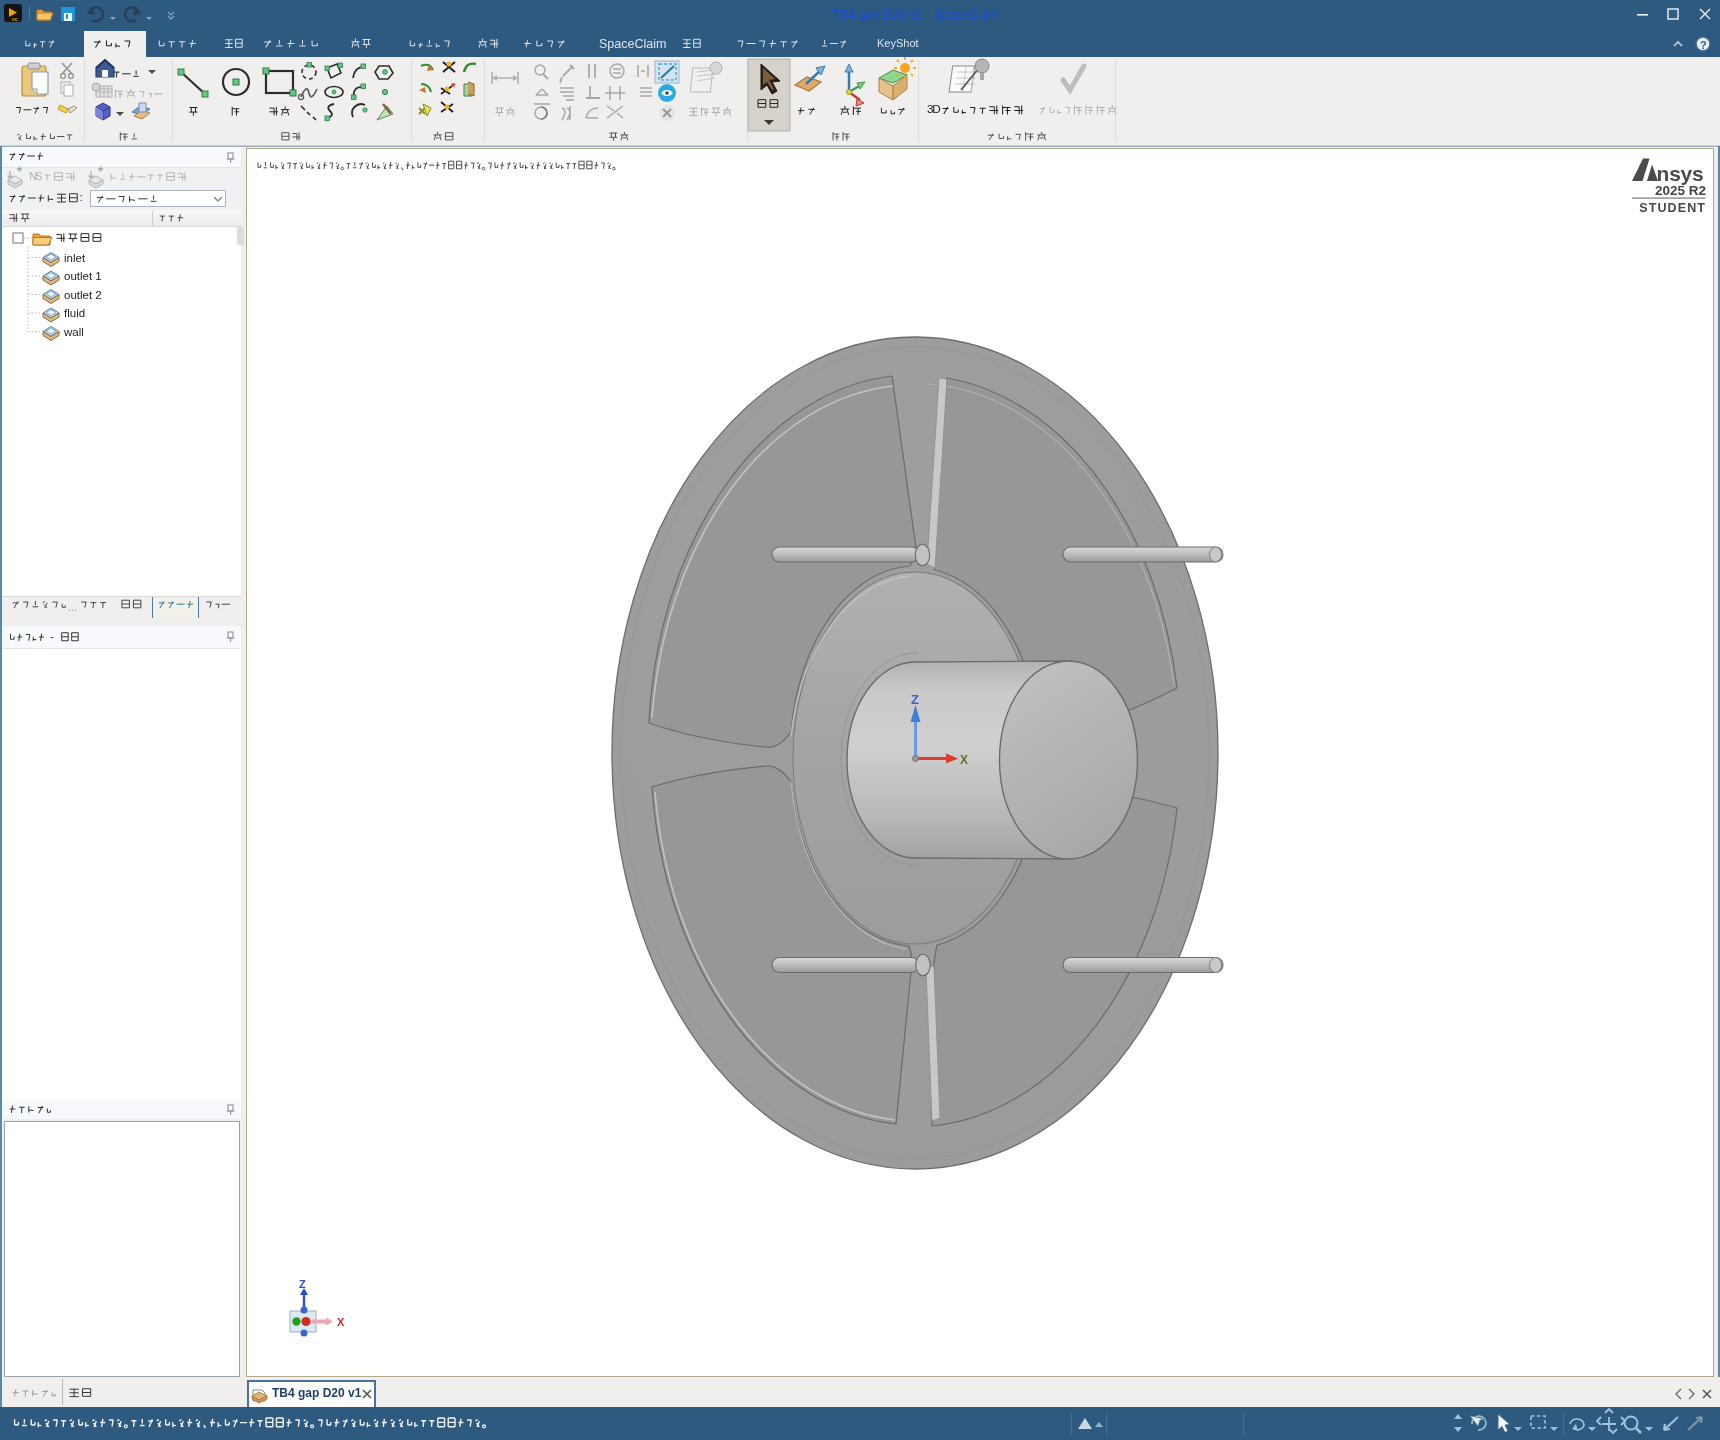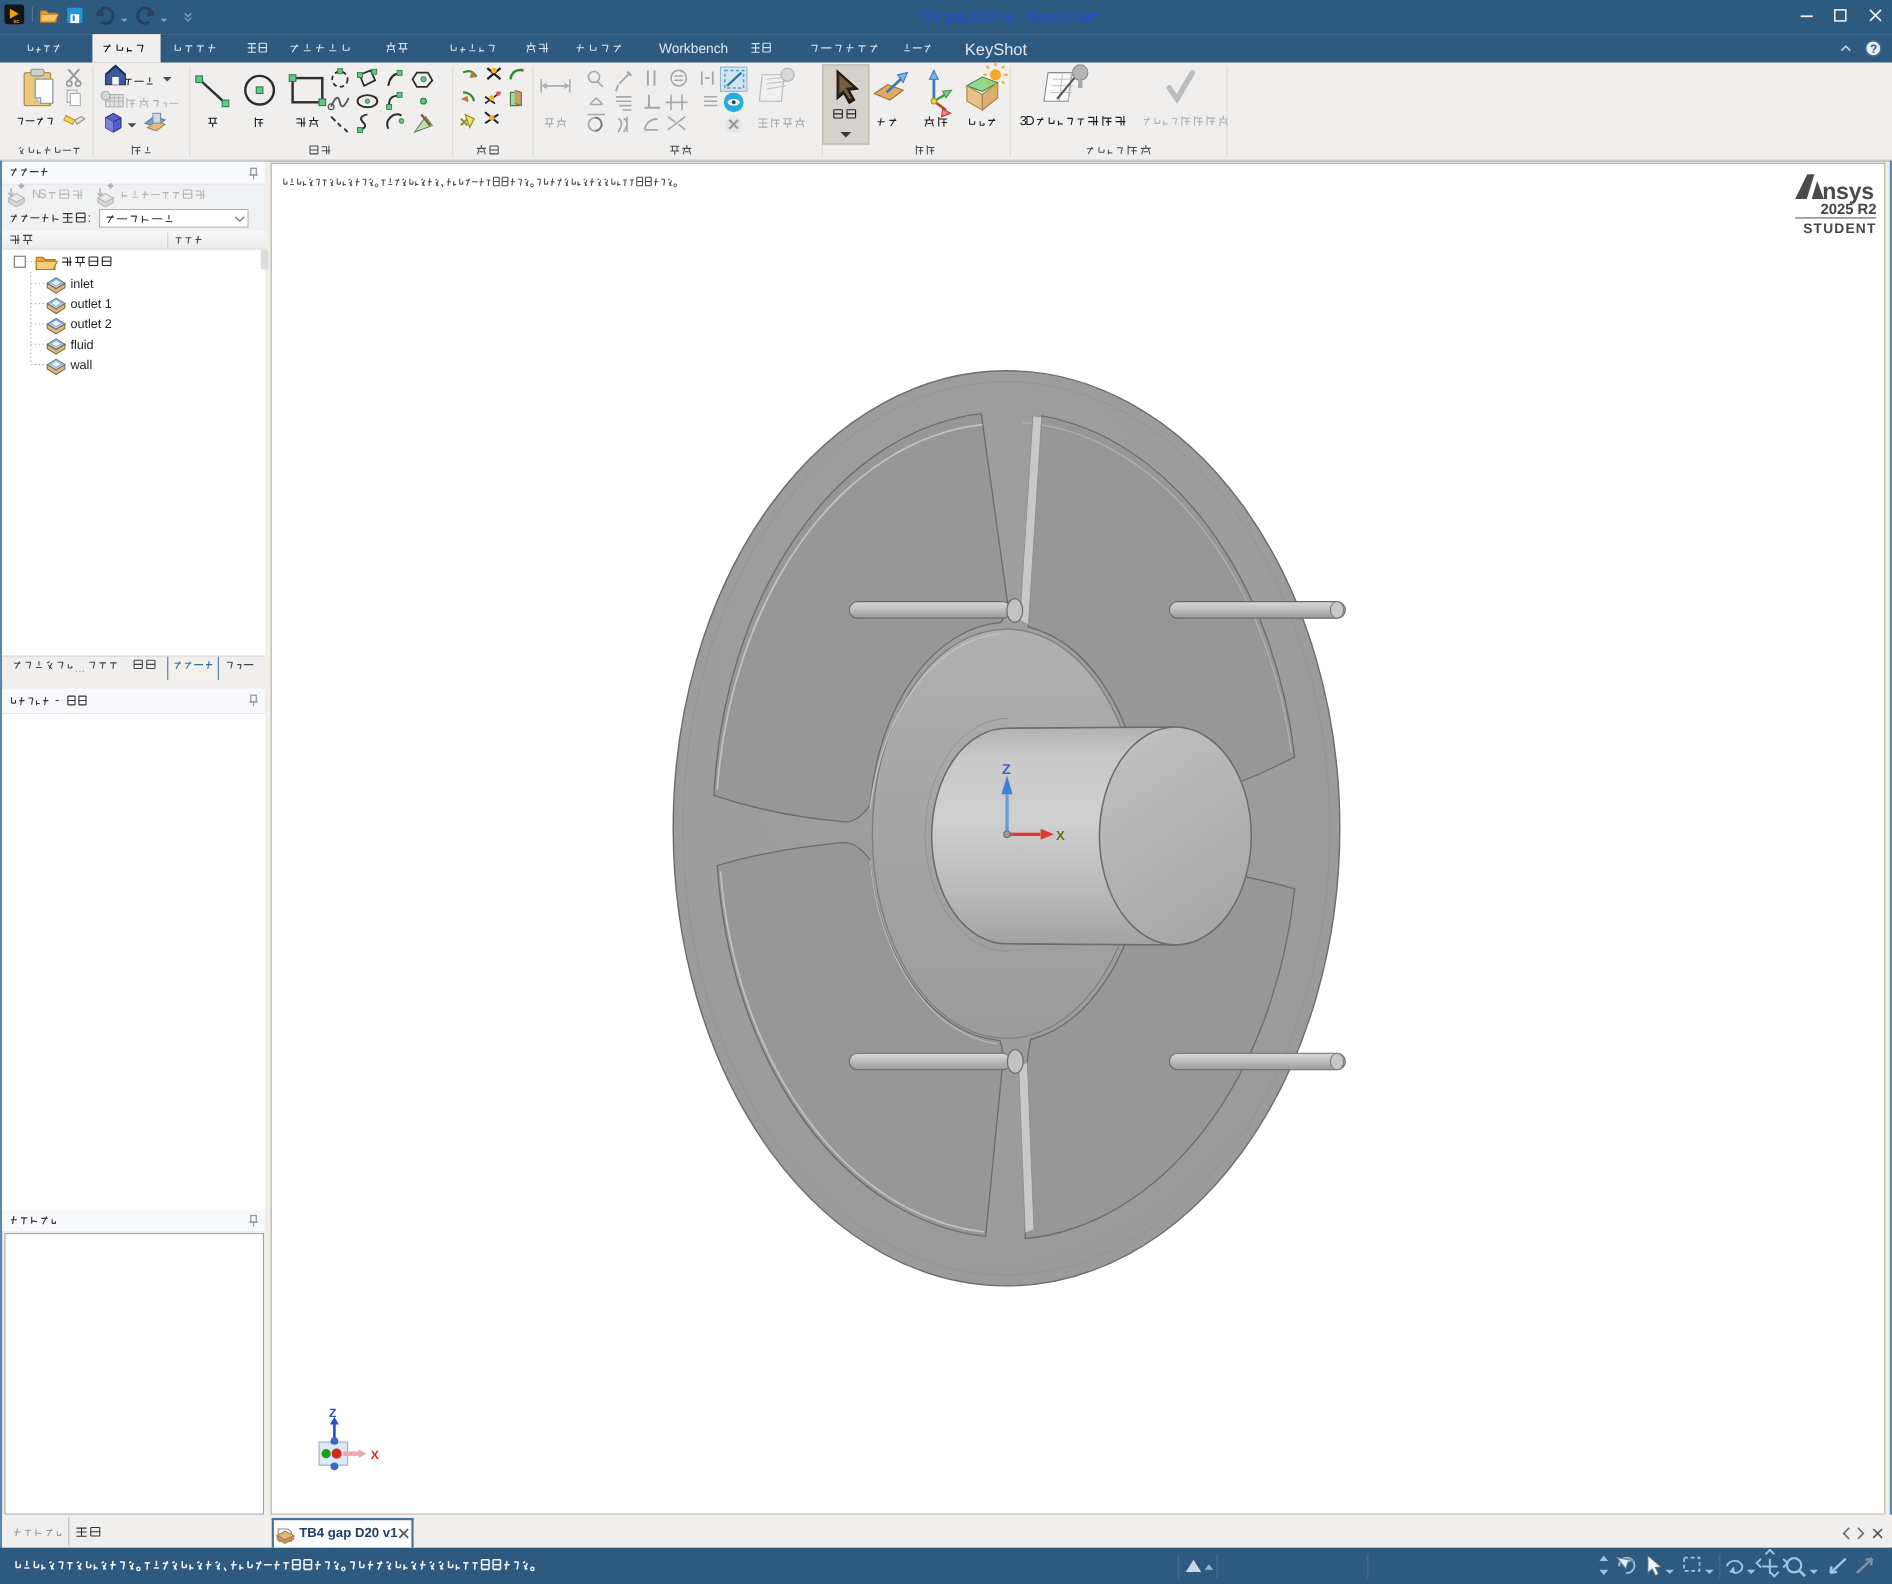--- a/index.html
+++ b/index.html
@@ -18,7 +18,7 @@
 <div class="abs" style="left:747px;top:60px;width:1px;height:82px;background:#dddbd8"></div>
 <div class="abs" style="left:918px;top:60px;width:1px;height:82px;background:#dddbd8"></div>
 <div class="abs" style="left:1115px;top:60px;width:1px;height:82px;background:#dddbd8"></div>
-<div class="abs" style="left:599px;top:37px;font-size:12.5px;color:#dce5ed">Workbench</div>
+<div class="abs" style="left:599px;top:37px;font-size:12.5px;color:#dce5ed">SpaceClaim</div>
 <div class="abs" style="left:877px;top:37px;font-size:15px;color:#dce5ed">KeyShot</div>
 <div class="abs" style="left:0;top:146px;width:1720px;height:1261px;background:#f0efee"></div>
 <div class="abs" style="left:0;top:146px;width:1720px;height:1px;background:#9ab0c2"></div>

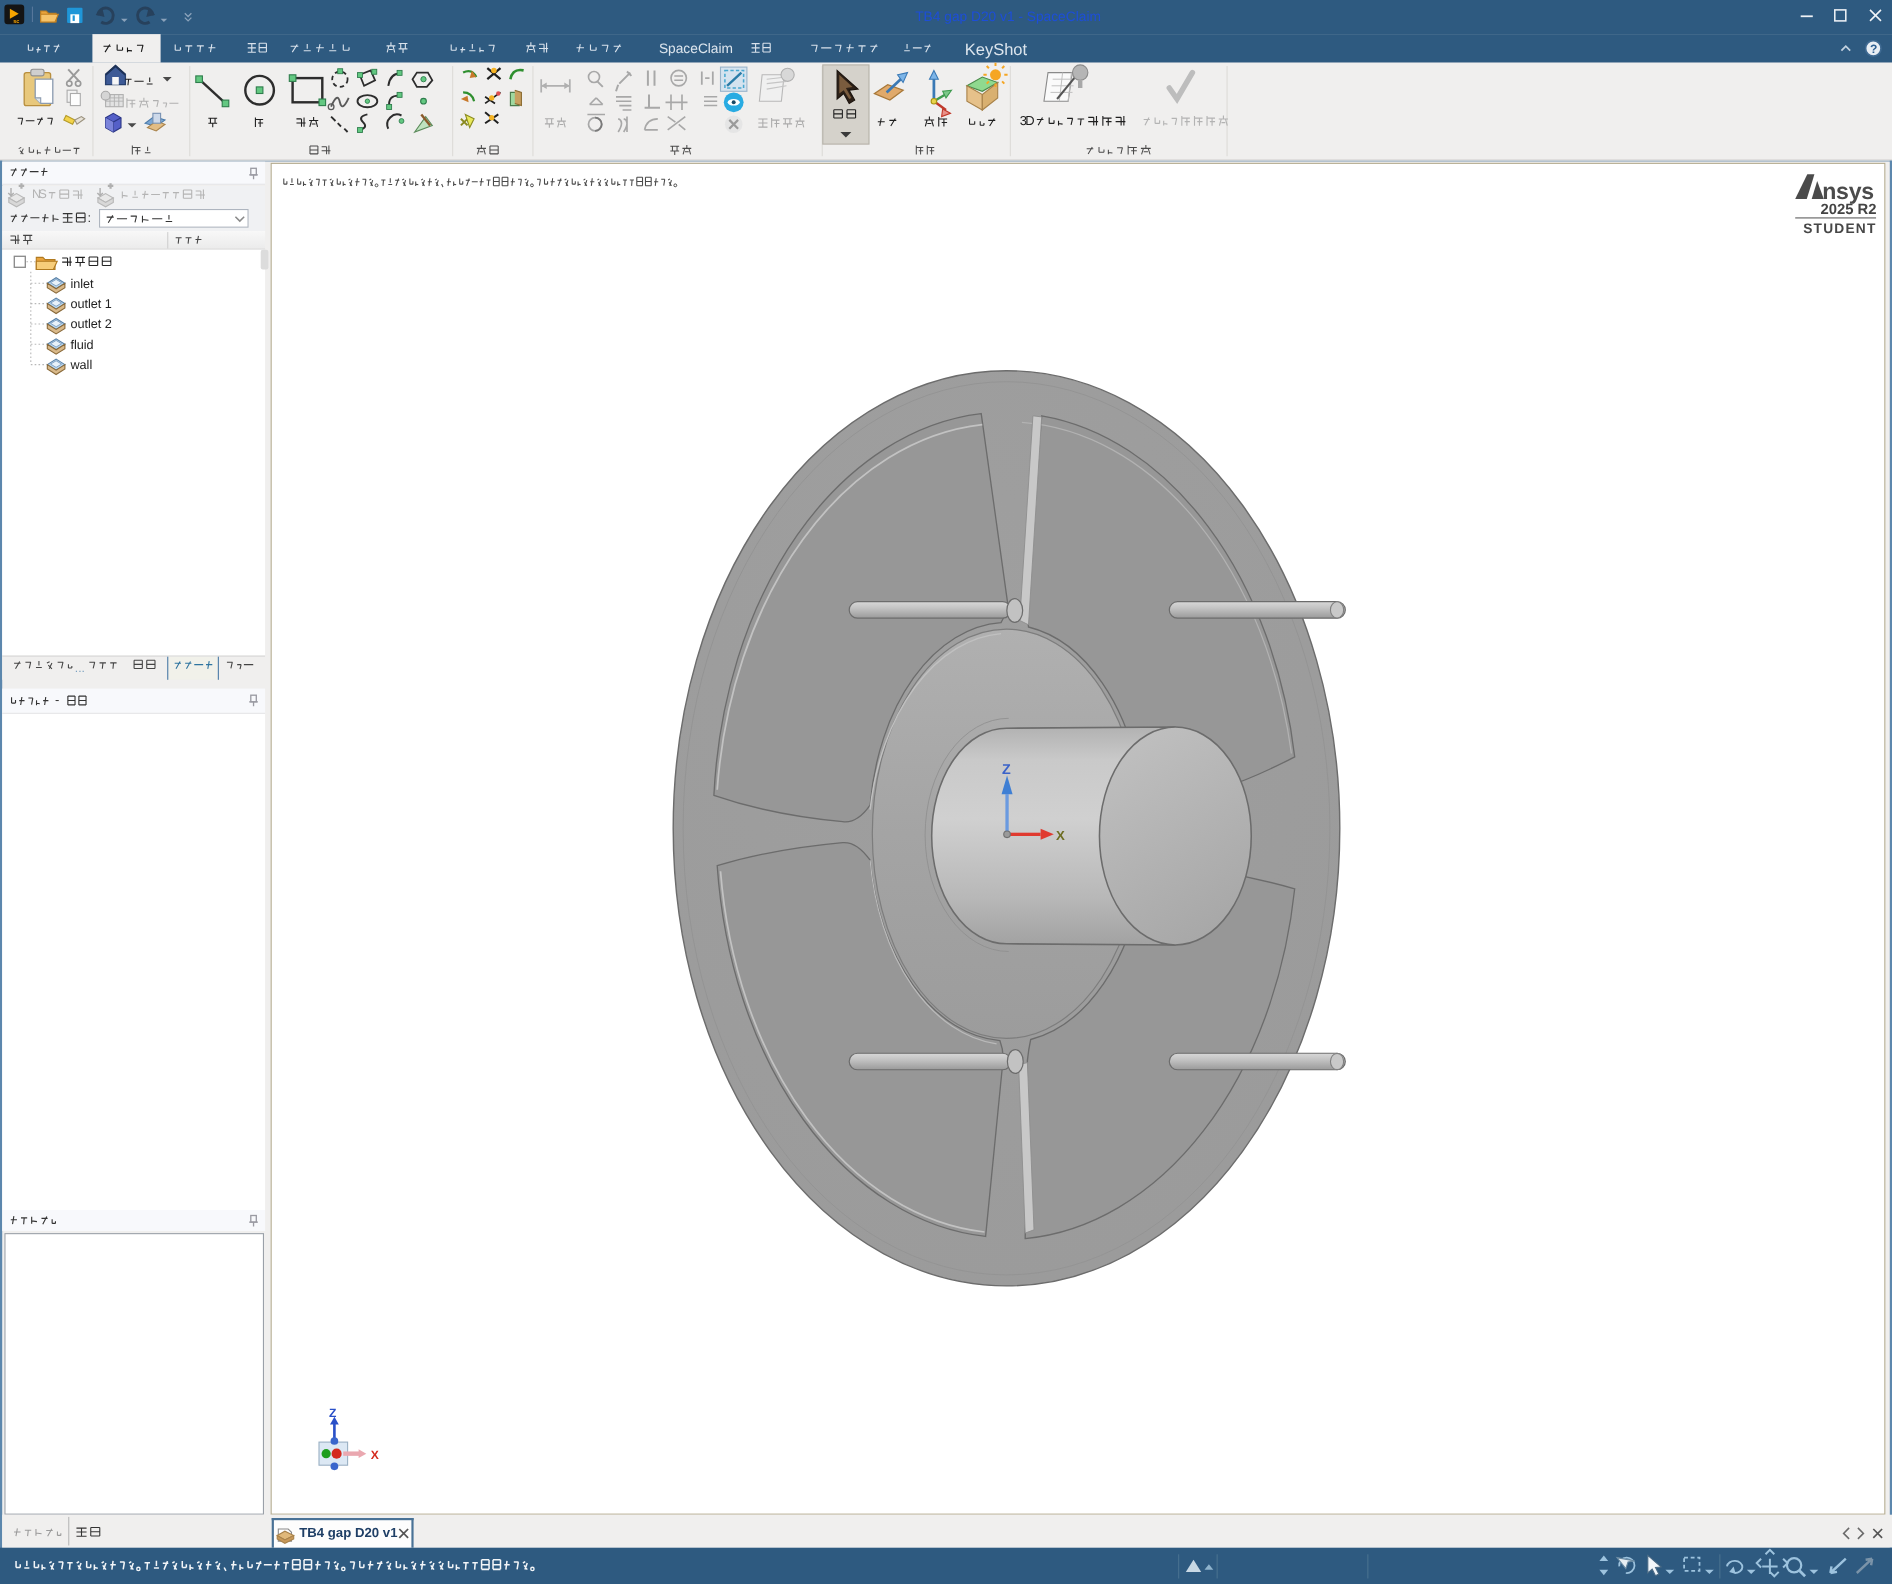--- a/index.html
+++ b/index.html
@@ -19,7 +19,7 @@
 <div class="abs" style="left:918px;top:60px;width:1px;height:82px;background:#dddbd8"></div>
 <div class="abs" style="left:1115px;top:60px;width:1px;height:82px;background:#dddbd8"></div>
 <div class="abs" style="left:599px;top:37px;font-size:12.5px;color:#dce5ed">SpaceClaim</div>
-<div class="abs" style="left:877px;top:37px;font-size:15px;color:#dce5ed">KeyShot</div>
+<div class="abs" style="left:877px;top:37px;font-size:11px;color:#dce5ed">KeyShot</div>
 <div class="abs" style="left:0;top:146px;width:1720px;height:1261px;background:#f0efee"></div>
 <div class="abs" style="left:0;top:146px;width:1720px;height:1px;background:#9ab0c2"></div>
 <div class="abs" style="left:0;top:146px;width:2px;height:1294px;background:#5c87ad"></div>

